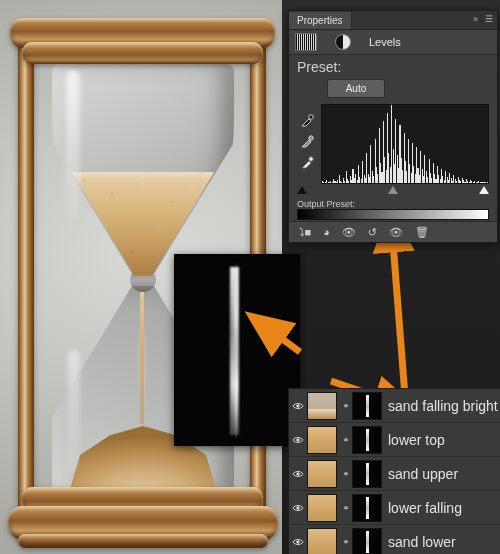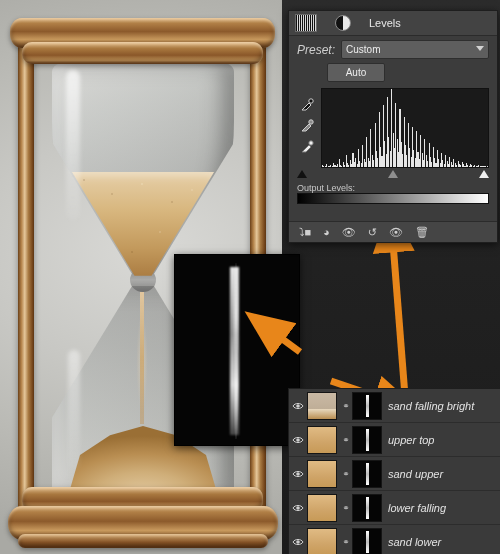--- a/index.html
+++ b/index.html
@@ -282,6 +282,15 @@
 
   <div class="props">
 
+    <div class="props-tabbar">
+      <div class="props-tab">
+        <span>Properties</span>
+      </div>
+      <div class="props-tabctrl">
+        <span>»</span>
+        <span>☰</span>
+      </div>
+    </div>
 
     <div class="props-head">
       <div class="adj-icon"></div>

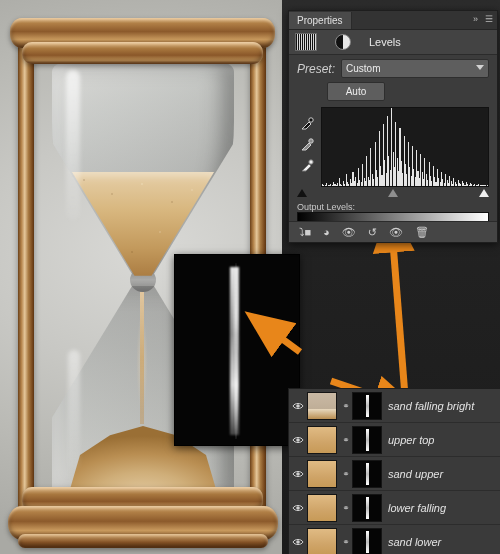--- a/index.html
+++ b/index.html
@@ -173,7 +173,7 @@
   .props-title{font-size:11px;color:#e8e8e8;}
 
   .row{display:flex;align-items:center;padding:4px 8px;gap:6px;}
-  .lbl{color:#cfcfcf;font-size:12px;font-style:italic;}
+  .lbl{color:#cfcfcf;font-size:14px;}
   .select{
     flex:1;height:17px;background:#5e5e5e;border:1px solid #2e2e2e;border-radius:2px;
     color:#ececec;font-size:10px;display:flex;align-items:center;padding:0 4px;position:relative;

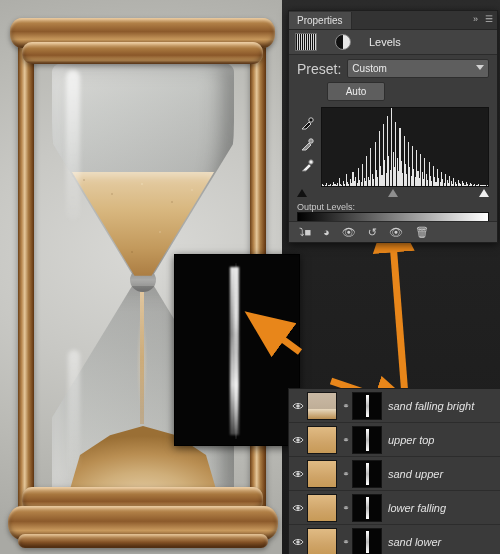--- a/index.html
+++ b/index.html
@@ -300,10 +300,6 @@
 
     <div class="row">
       <span class="lbl">Preset:</span>
-      <div class="select">
-        <span>Custom</span>
-        <i class="caret"></i>
-      </div>
     </div>
 
     <div class="row" style="padding-top:0">

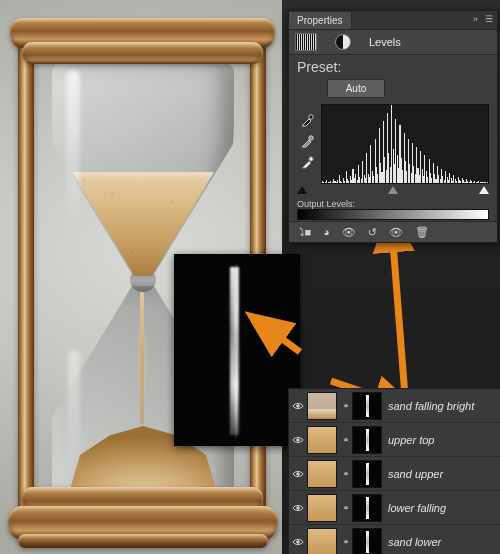--- a/index.html
+++ b/index.html
@@ -458,7 +458,7 @@
       <i class="sl sl-white" id="sl-white" style="left: 182px;"></i>
     </div>
 
-    <div class="out-label">Output Levels:</div>
+    <div class="out-label">Output Preset:</div>
     <div class="out-strip"></div>
 
     <div class="props-footer">

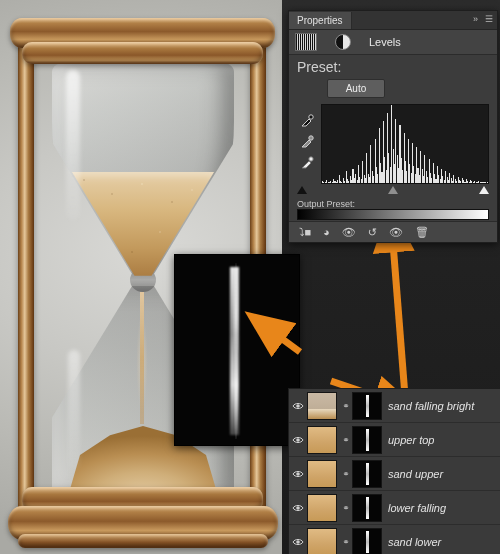--- a/index.html
+++ b/index.html
@@ -228,7 +228,7 @@
     width:28px;height:26px;border:1px solid #151515;background:#050505;margin-right:6px;flex:0 0 28px;position:relative;overflow:hidden;
   }
   .mask-thumb .strk{position:absolute;left:13px;top:2px;width:3px;height:22px;background:linear-gradient(180deg,#fff,#bdbdbd,#fff);filter:blur(.5px);}
-  .layer-name{font-size:11px;color:#e2e2e2;white-space:nowrap;font-style:italic;}
+  .layer-name{font-size:14px;color:#e2e2e2;white-space:nowrap;}
 </style>
 </head>
 <body>

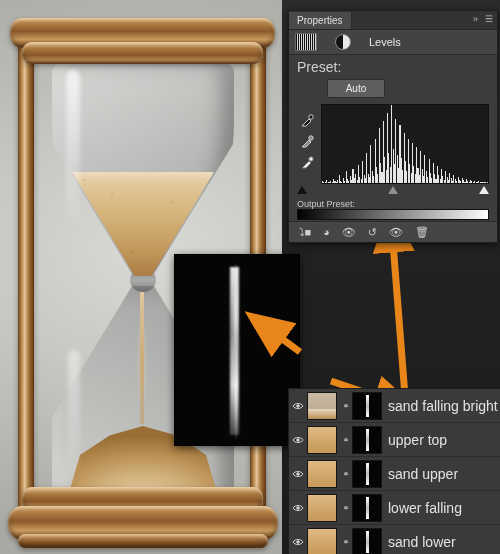--- a/index.html
+++ b/index.html
@@ -500,7 +500,7 @@
         <div class="mask-thumb">
           <i class="strk"></i>
         </div>
-        <div class="layer-name">upper top</div>
+        <div class="layer-name">lower top</div>
       </div>
       <div class="layer-row">
         <div class="eye">

